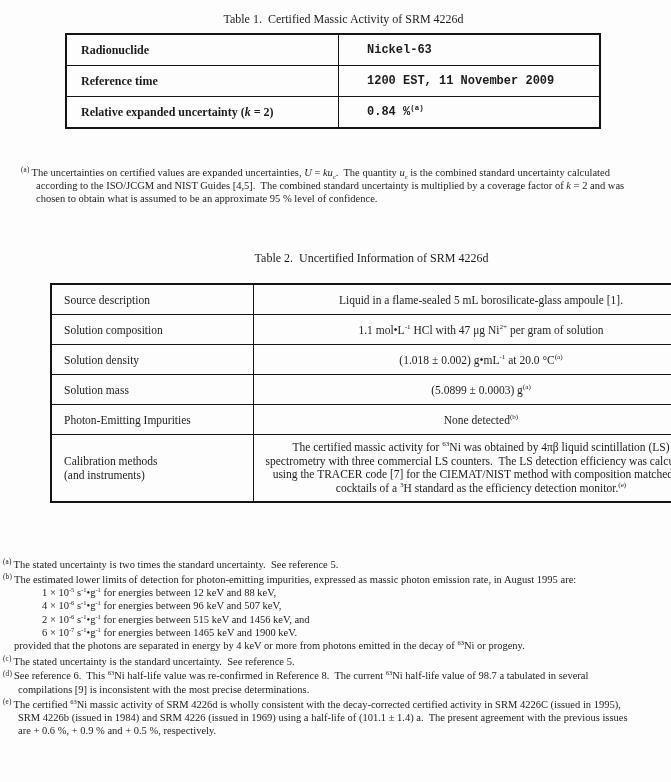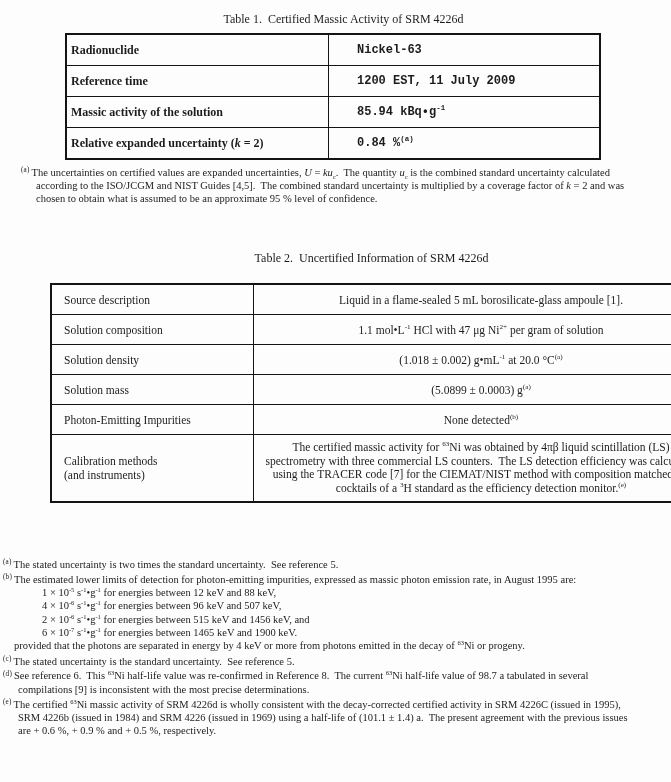--- a/index.html
+++ b/index.html
@@ -21,7 +21,7 @@
 
   #table1{left:65px;top:33px;width:536px;}
   #table1 td{font-weight:bold;font-size:12px;height:30px;}
-  #table1 td.lbl{width:253px;padding:0 4px 0 4px;}
+  #table1 td.lbl{width:253px;padding:0 4px 0 14px;}
   #table1 td.val{padding:0 4px 0 28px;font-family:Liberation Mono, monospace;}
 
   #table2{left:25px;top:283px;width:664px;margin-left:25px;}

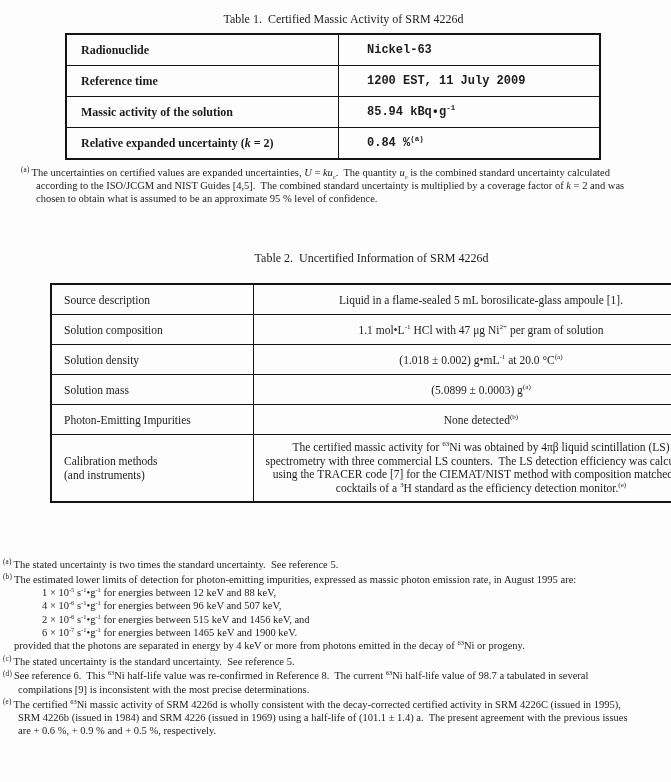--- a/index.html
+++ b/index.html
@@ -56,7 +56,7 @@
   </tr>
   <tr>
     <td class="lbl">Reference time</td>
-    <td class="val">1200 EST, 11 July 2009</td>
+    <td class="val">1200 EST, 11 November 2009</td>
   </tr>
   <tr>
     <td class="lbl">Massic activity of the solution</td>

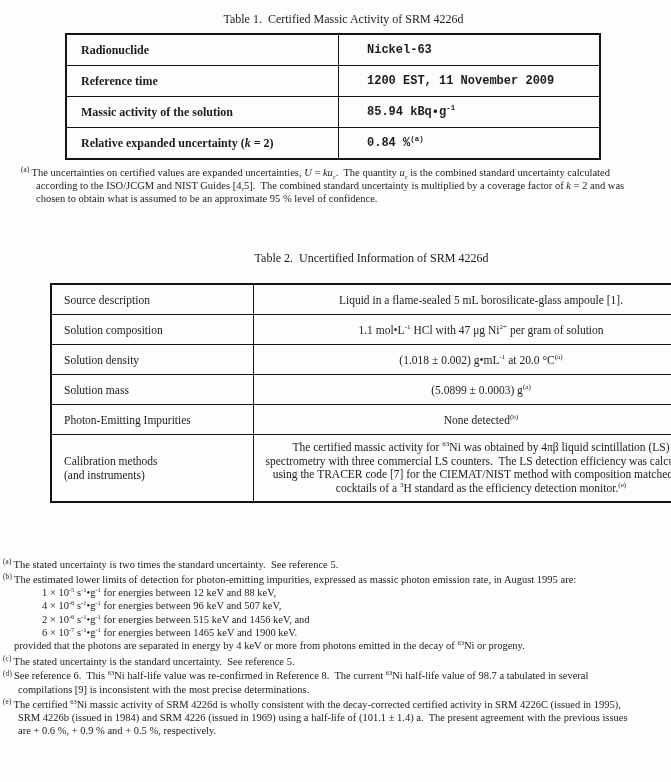--- a/index.html
+++ b/index.html
@@ -59,10 +59,6 @@
     <td class="val">1200 EST, 11 November 2009</td>
   </tr>
   <tr>
-    <td class="lbl">Massic activity of the solution</td>
-    <td class="val">85.94 kBq•g<sup>-1</sup></td>
-  </tr>
-  <tr>
     <td class="lbl">Relative expanded uncertainty (<i>k</i> = 2)</td>
     <td class="val">0.84 %<sup>(a)</sup></td>
   </tr>

